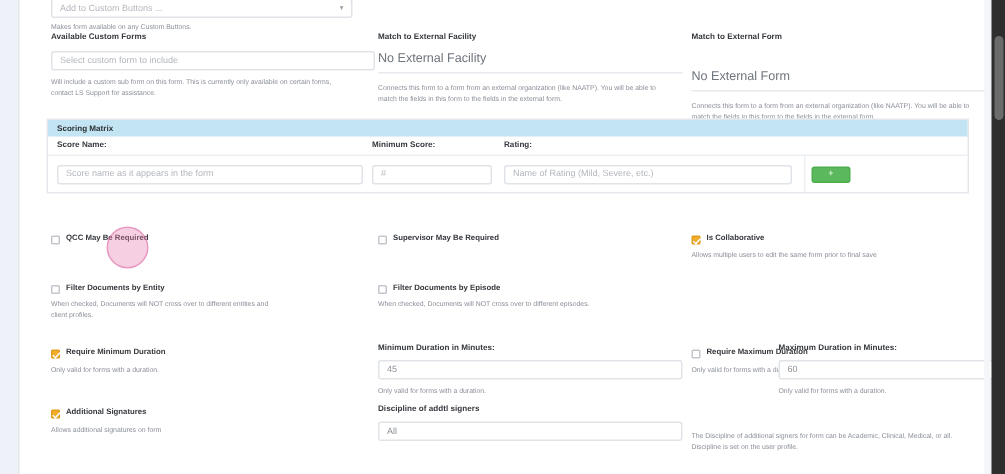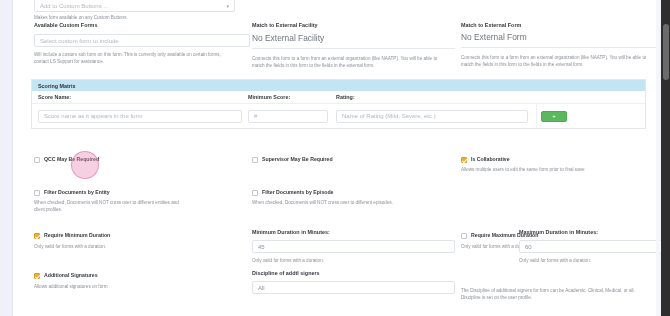--- a/index.html
+++ b/index.html
@@ -211,7 +211,7 @@
 
     <div class="col-r" style="top:27px;">
       <div class="lbl">Match to External Form</div>
-      <div class="underline-field" style="margin-top:3px;">No External Form</div>
+      <div class="underline-field" style="margin-top:16px;">No External Form</div>
       <div class="help" style="margin-top:6px;">Connects this form to a form from an external organization (like NAATP). You will be able to</div>
       <div class="help">match the fields in this form to the fields in the external form.</div>
     </div>

